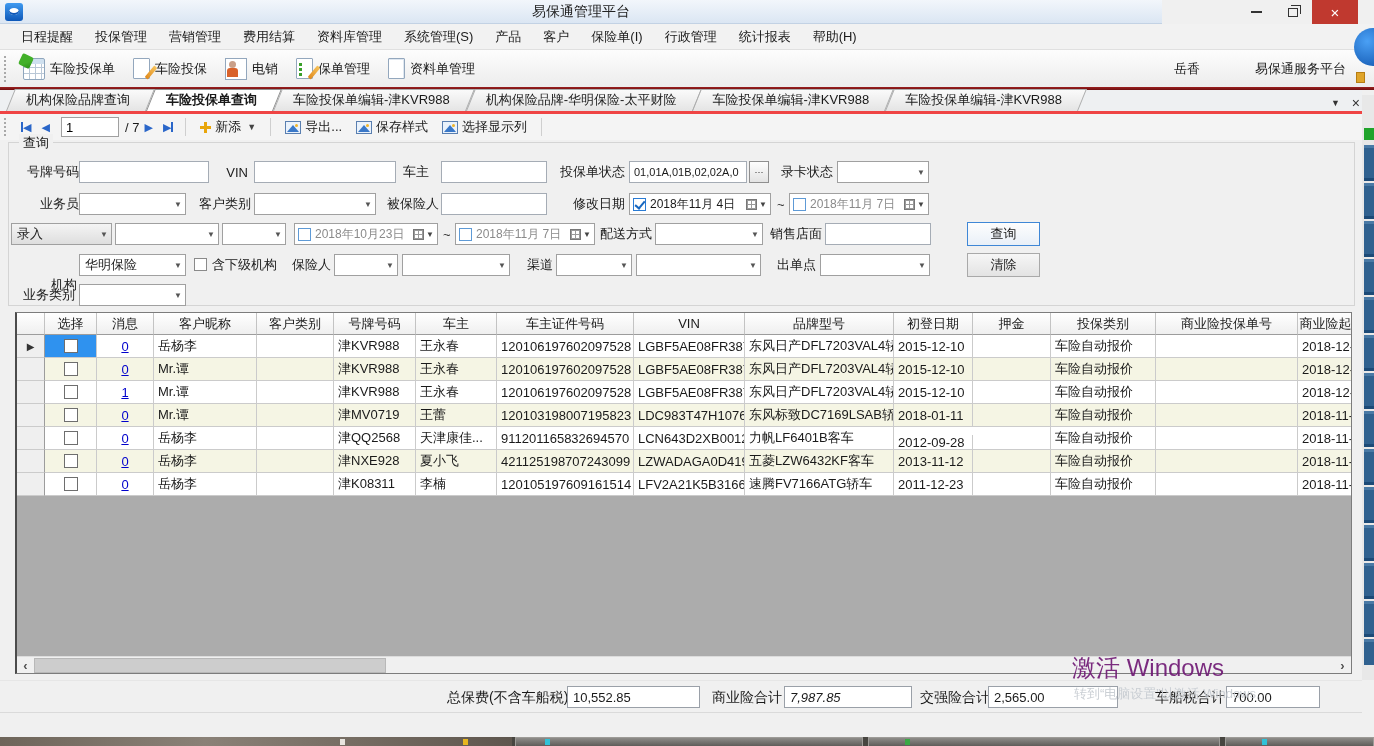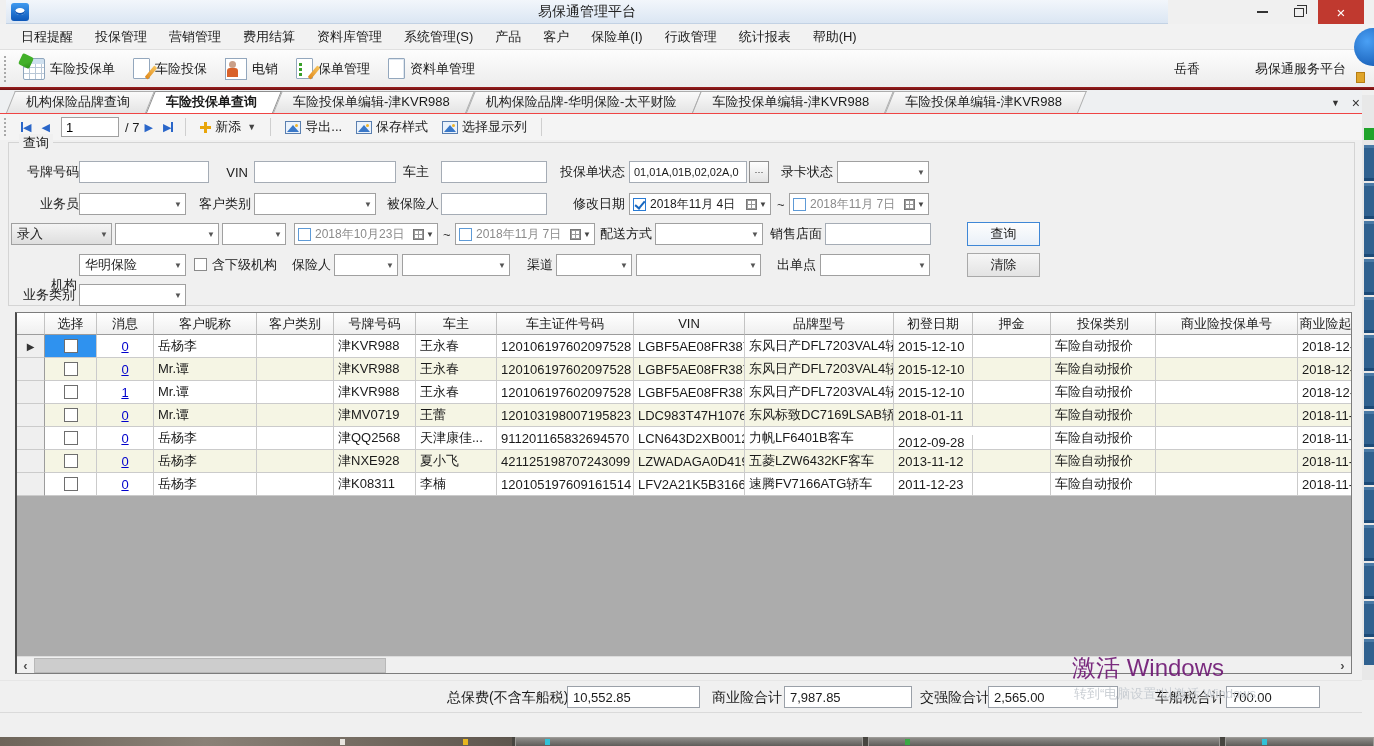--- a/index.html
+++ b/index.html
@@ -10,7 +10,7 @@
   
   #titlebar { position:absolute; left:0; top:0; width:1162px; height:24px;
               background:linear-gradient(#f2f6fb,#dbe6f3); border-bottom:1px solid #c3d2e4;
-              display:flex; align-items:center;margin-left:6px; }
+              display:flex; align-items:center; }
   #app-icon { position:absolute; left:5px; top:3px; width:18px; height:18px; border-radius:3px;
               background:linear-gradient(#3f9af0,#0d57b8); }
   #app-icon::after { content:''; position:absolute; left:4px; top:5px; width:10px; height:7px;

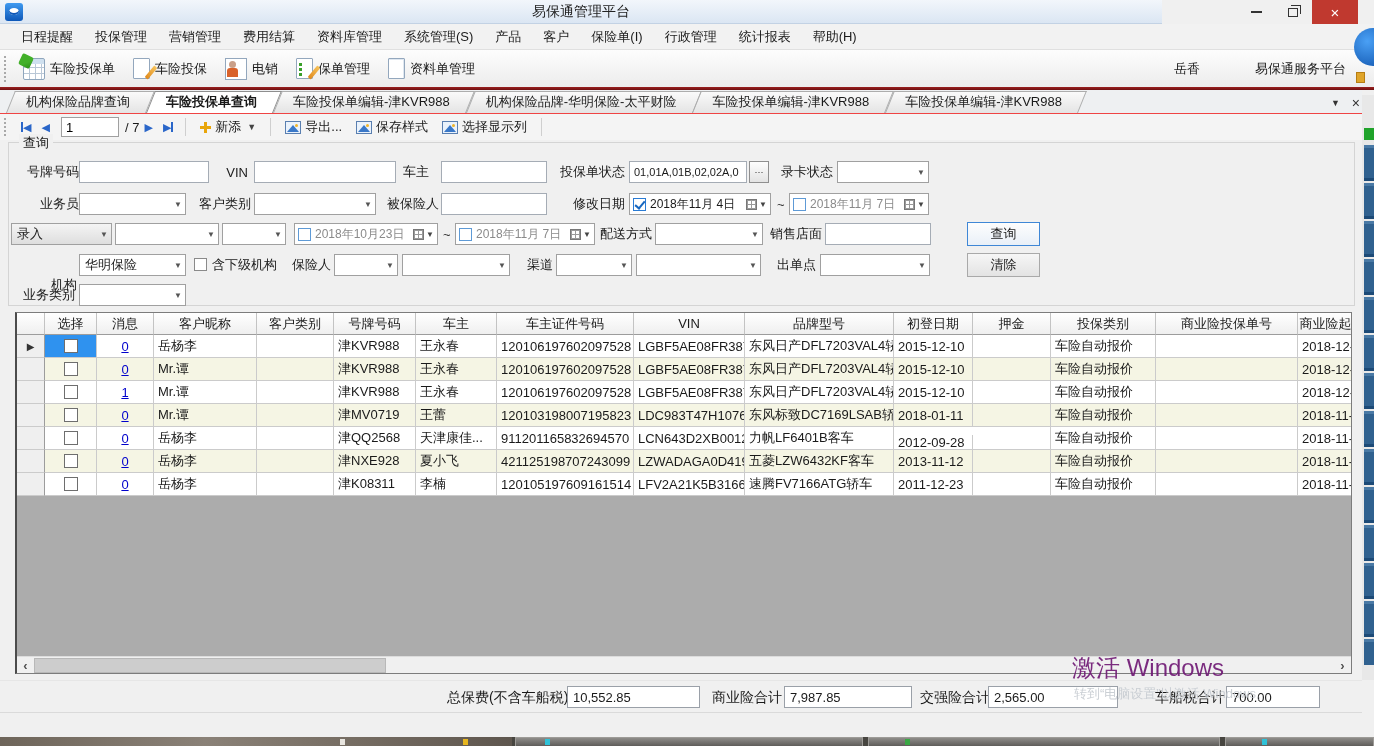--- a/index.html
+++ b/index.html
@@ -56,7 +56,7 @@
 
   
   #tabbar { position:absolute; left:0; top:90px; width:1362px; height:24px; background:#eef0f2;
-            border-bottom:1px solid #ef4444; display:flex; align-items:flex-end; padding-left:6px; }
+            border-bottom:3px solid #ef4444; display:flex; align-items:flex-end; padding-left:6px; }
   .tab { position:relative; height:22px; padding:0 16px 0 20px; display:flex; align-items:center; font-size:13px; white-space:nowrap; }
   .tab::before { content:''; position:absolute; inset:0; background:linear-gradient(#fafafa,#e4e4e4);
             border:1px solid #adadad; border-bottom:none; transform:skewX(-22deg); transform-origin:bottom left; z-index:0; }

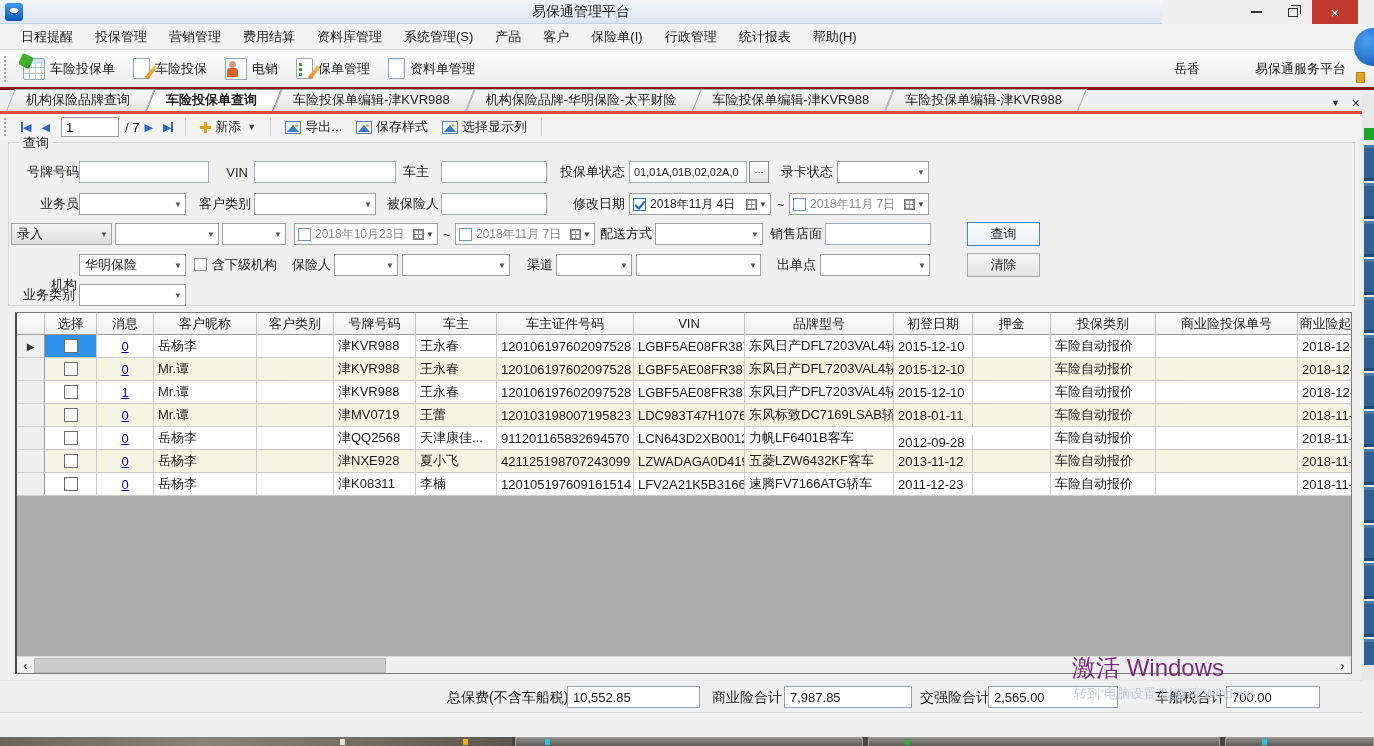--- a/index.html
+++ b/index.html
@@ -595,7 +595,7 @@
     <div class="t-label" style="left:447px;">总保费(不含车船税)</div>
     <div class="t-box" style="left:567px;width:133px;">10,552.85</div>
     <div class="t-label" style="left:712px;">商业险合计</div>
-    <div class="t-box" style="left:784px;width:128px;">7,987.85</div>
+    <div class="t-box" style="left:784px;width:128px;font-style:italic;">7,987.85</div>
     <div class="t-label" style="left:920px;">交强险合计</div>
     <div class="t-box" style="left:988px;width:130px;">2,565.00</div>
     <div class="t-label" style="left:1155px;">车船税合计</div>

